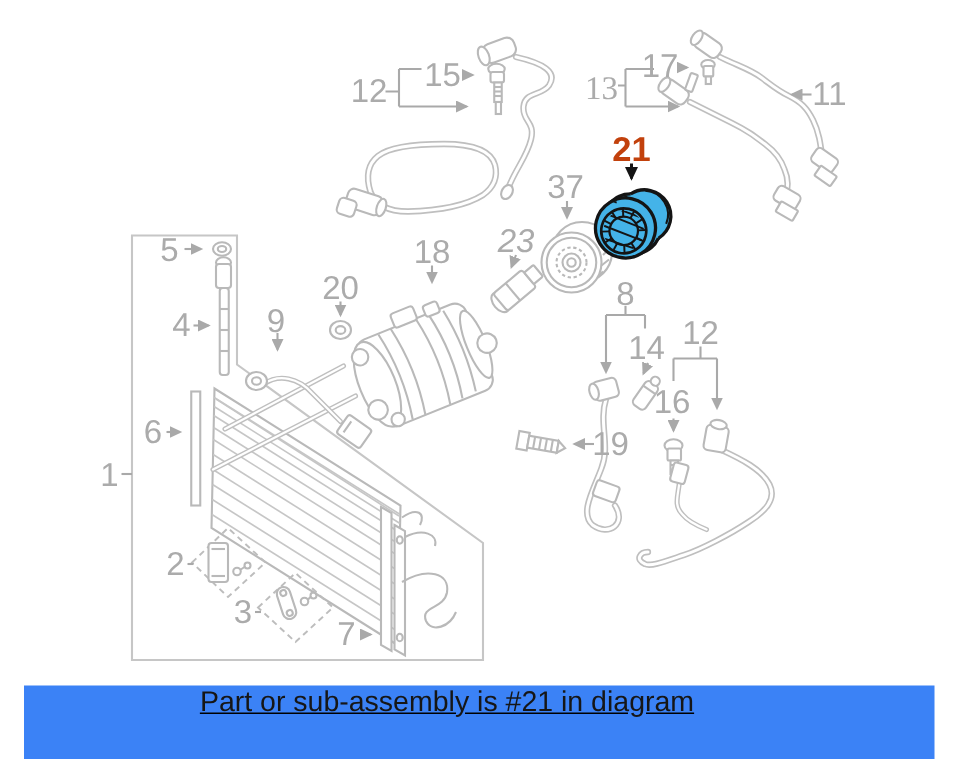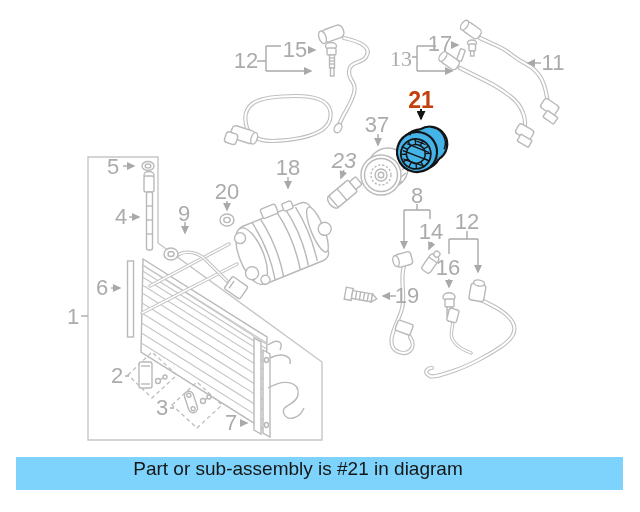--- a/index.html
+++ b/index.html
@@ -19,7 +19,7 @@
   .bk{stroke:#141414;fill:none;}
   .callout{position:absolute;transform:translate(-50%,-50%);font-size:22px;color:#ababab;}
   .callout.hl{font-size:23px;font-weight:bold;color:#c2410c;}
-  .banner{position:absolute;left:16px;top:457px;width:607px;height:33px;background:#7dd3fc;}
+  .banner{position:absolute;left:16px;top:457px;width:607px;height:49px;background:#3b82f6;text-decoration:underline;}
   .banner-text{padding:1px 43px 0 0;text-align:center;font-size:19px;line-height:22px;color:#161616;}
 </style>
 </head>

